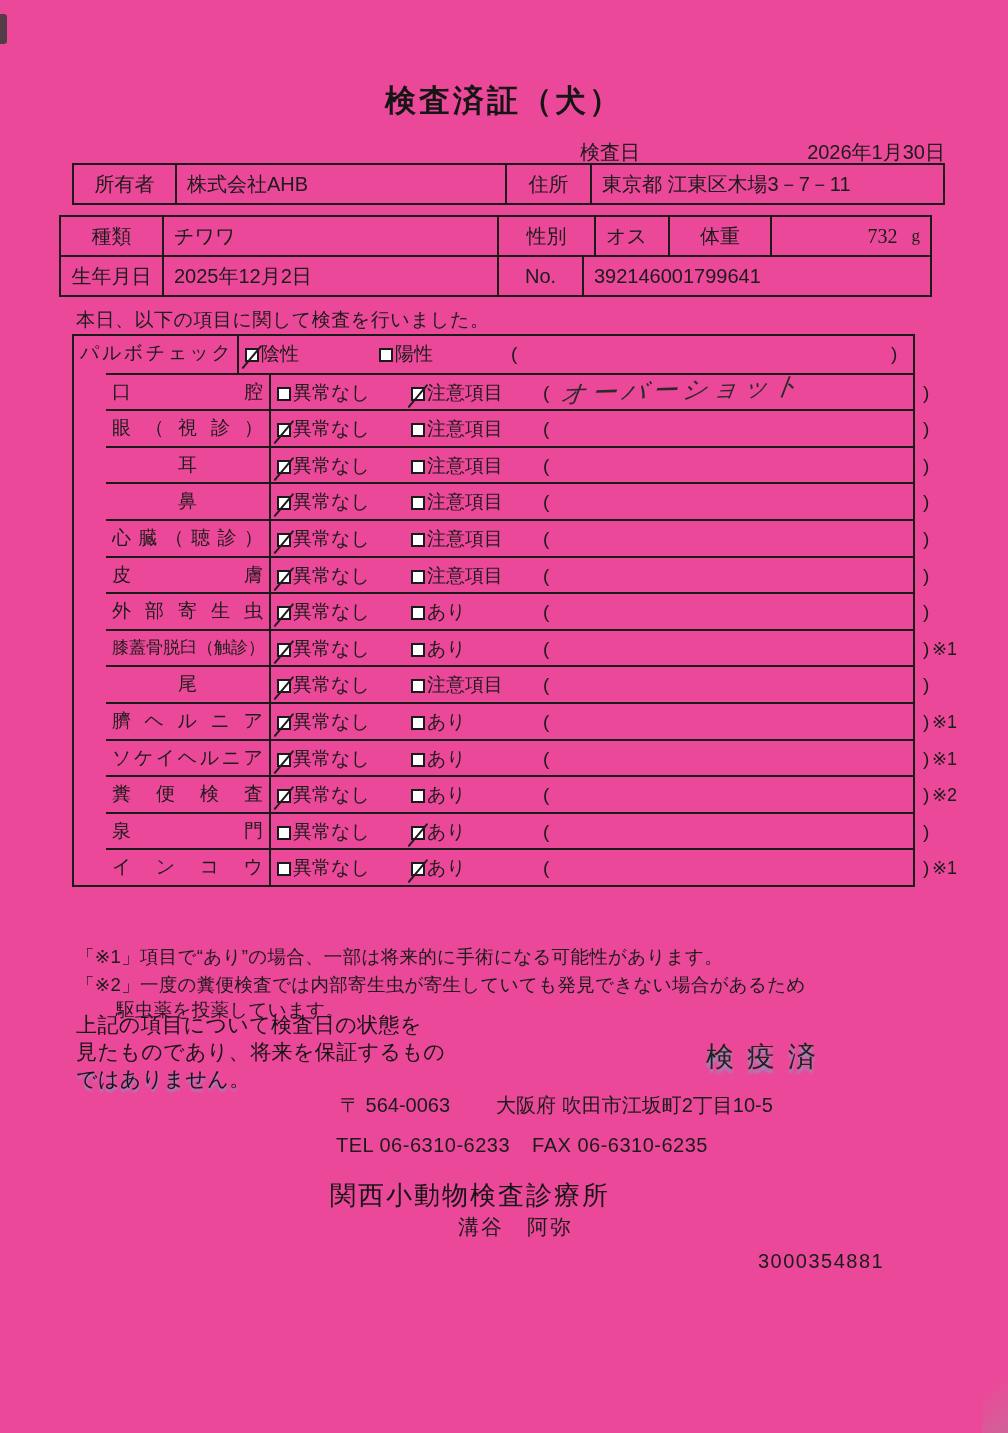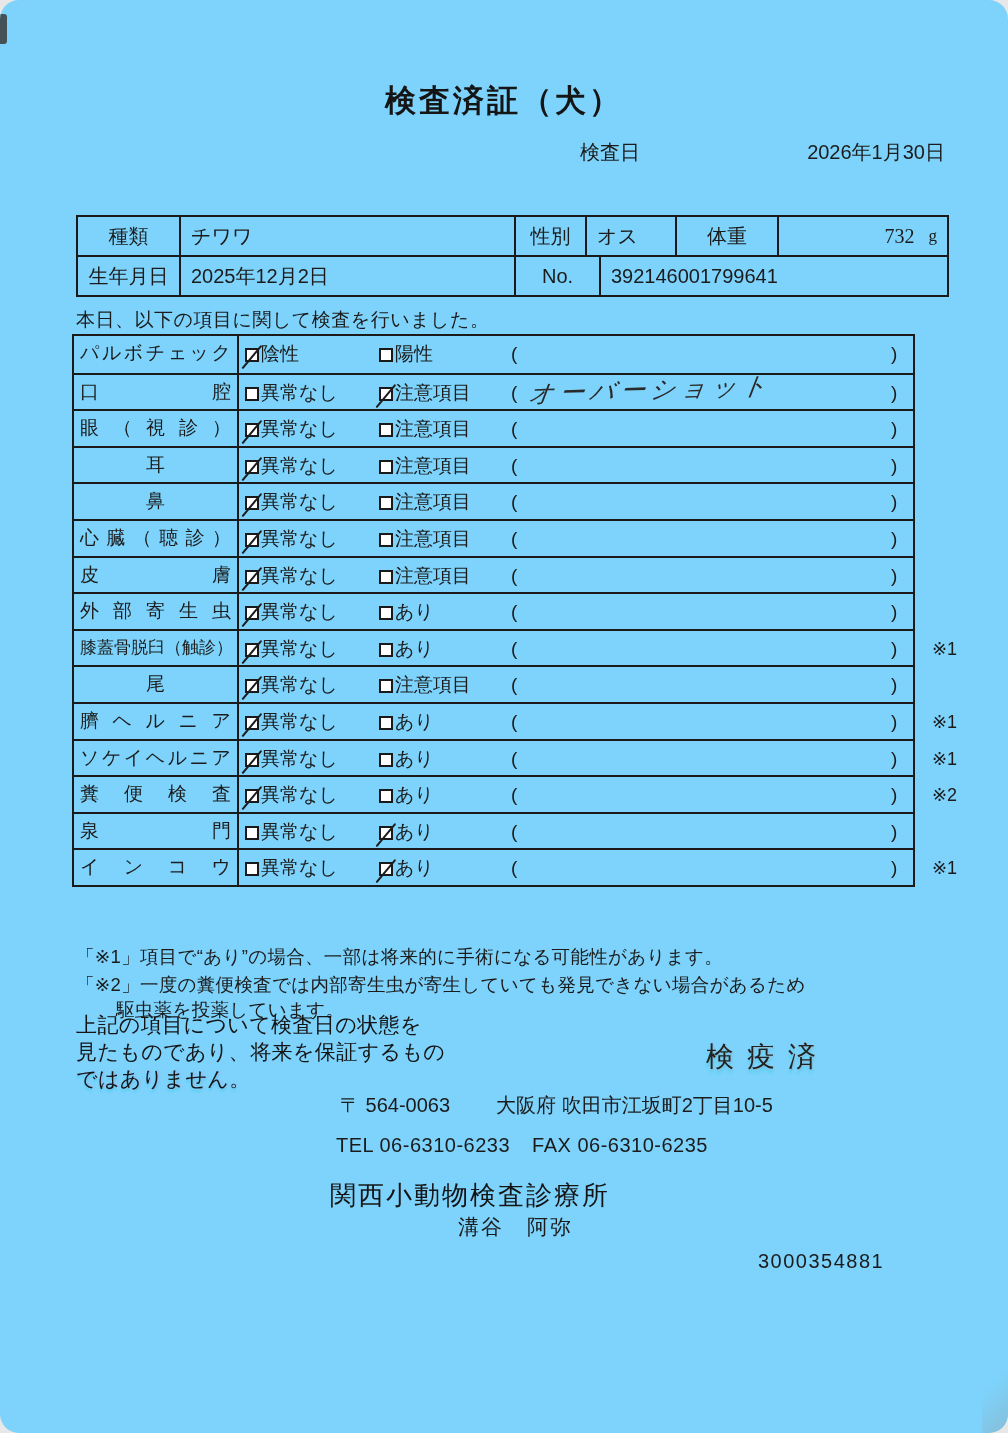--- a/index.html
+++ b/index.html
@@ -6,8 +6,8 @@
   html,body { background:#e8e8e8; }
   body { font-family:"Liberation Sans","DejaVu Sans",sans-serif; color:#1b1b1b; }
   .page {
-    position:relative; width:1008px; height:1433px; background:#7dd3fc;
-    margin:0 auto; overflow:hidden;border-radius:19px;
+    position:relative; width:1008px; height:1433px; background:#ec4899;
+    margin:0 auto; overflow:hidden;
   }
   .abs { position:absolute; }
   .title {

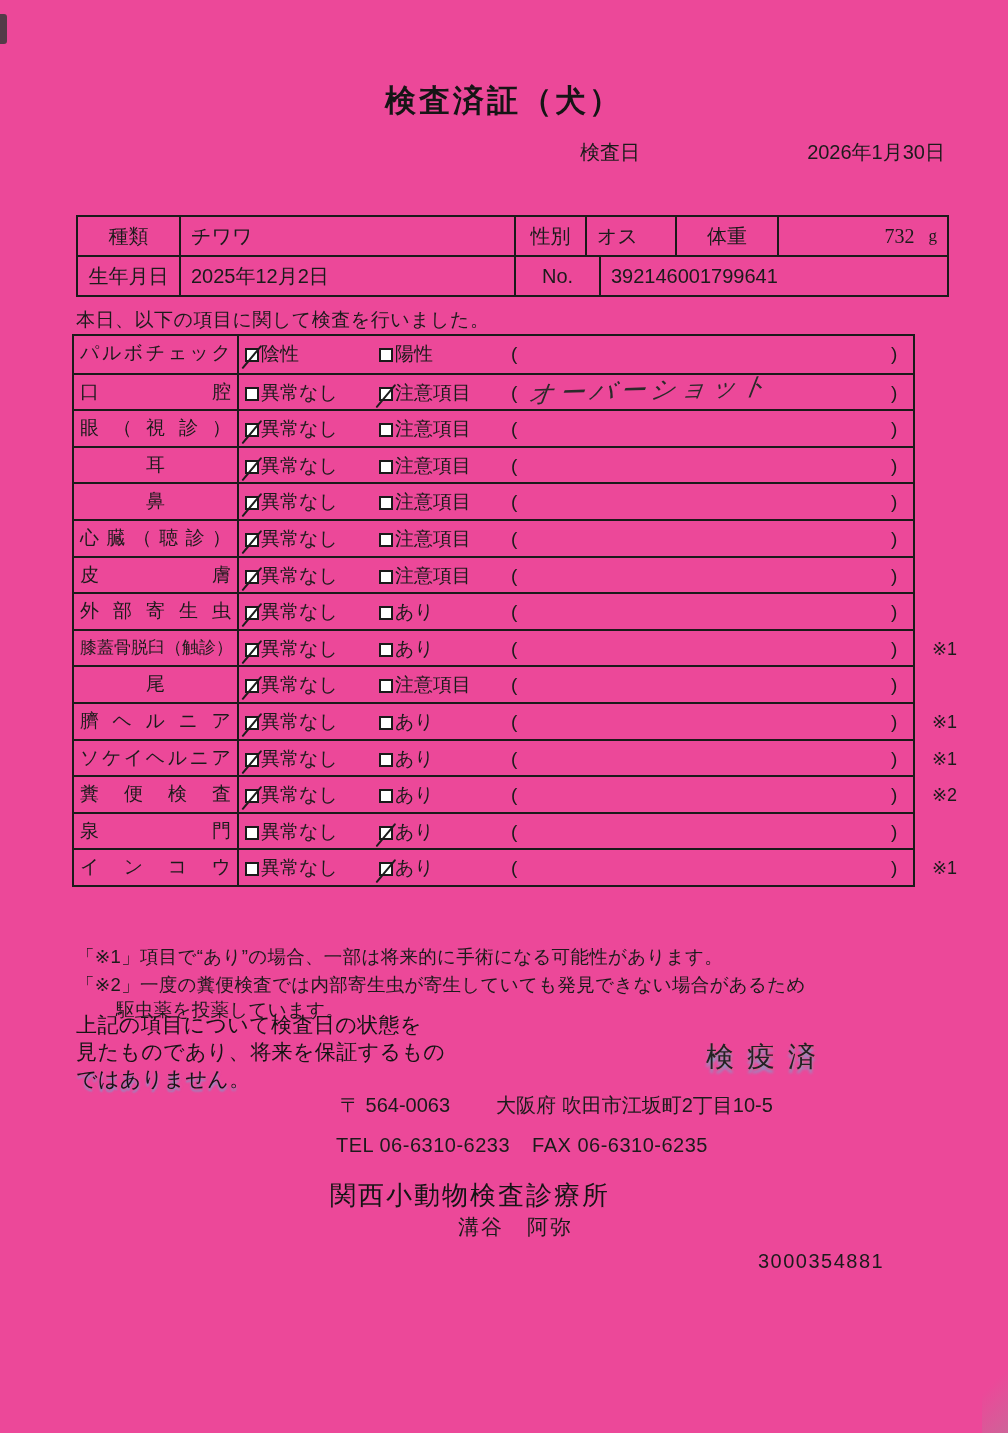--- a/index.html
+++ b/index.html
@@ -96,6 +96,14 @@
   <div class="abs examdate-label">検査日</div>
   <div class="abs examdate-value">2026年1月30日</div>
 
+  <div class="abs tbl tbl1">
+    <div class="trow">
+      <div class="tcell lbl bR" style="width:103px">所有者</div>
+      <div class="tcell bR" style="width:330px">株式会社AHB</div>
+      <div class="tcell lbl bR" style="width:85px">住所</div>
+      <div class="tcell" style="flex:1">東京都 江東区木場3－7－11</div>
+    </div>
+  </div>
 
   <div class="abs tbl tbl2">
     <div class="trow">

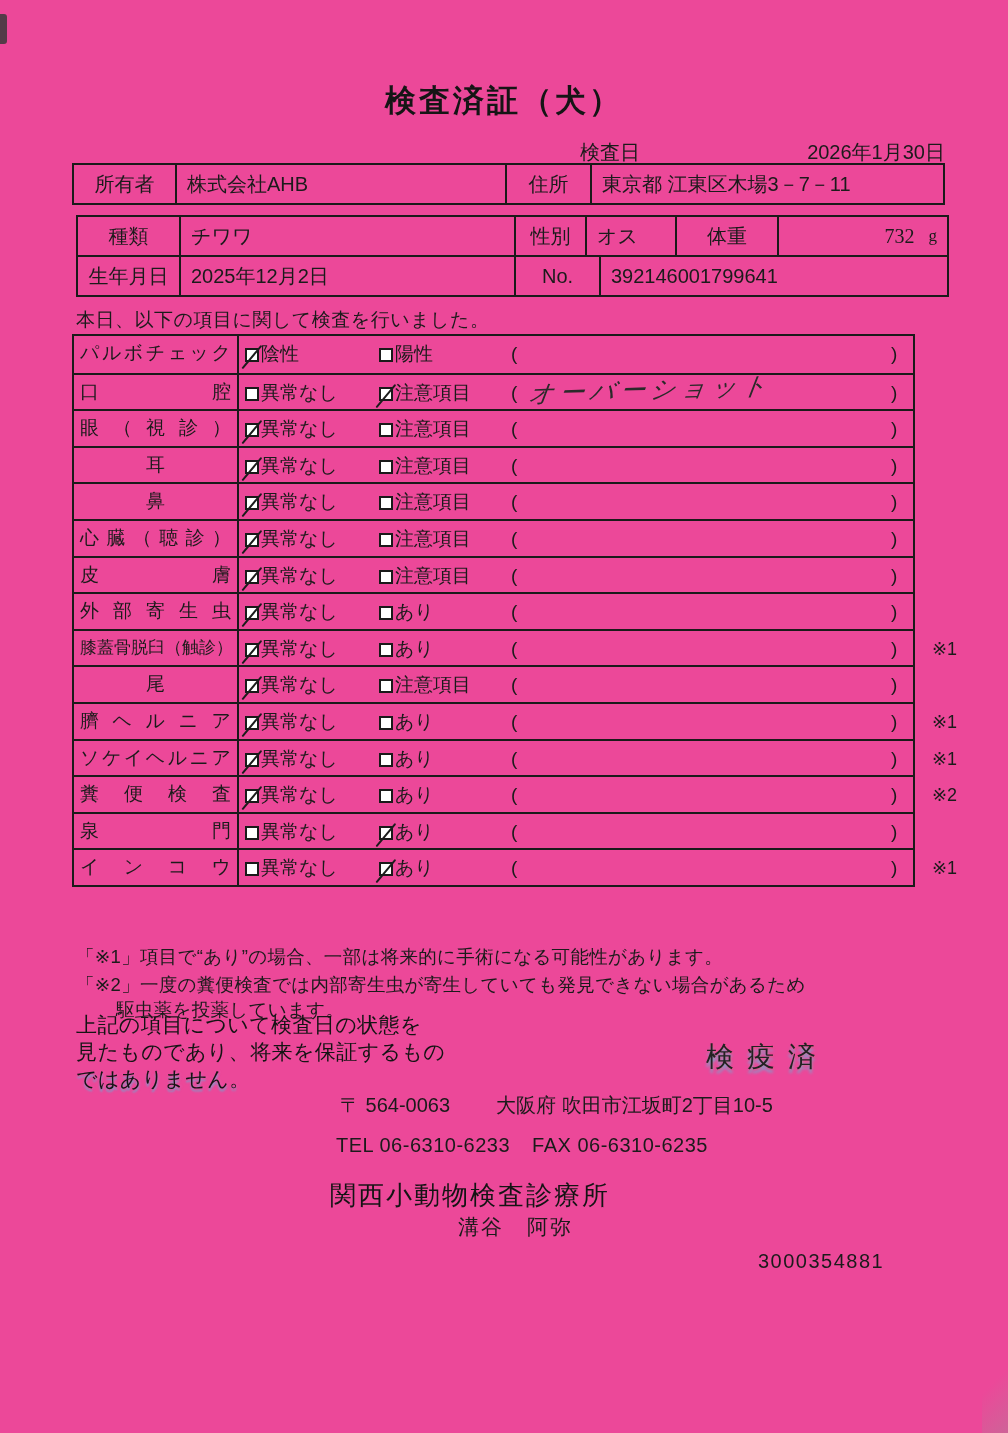--- a/index.html
+++ b/index.html
@@ -25,7 +25,7 @@
   .tcell.lbl { justify-content:center; padding:0 4px; }
   .tcell.bR { border-right:2px solid #1a1a1a; }
   .tbl1 { top:163px; left:72px; width:873px; height:42px; }
-  .tbl2 { top:215px; left:76px; width:873px; height:82px; }
+  .tbl2 { top:215px; left:59px; width:873px; height:82px; }
   .wv { justify-content:flex-end;font-family:Liberation Serif, serif; }
   .wunit { font-size:17px; margin-left:14px; }
 

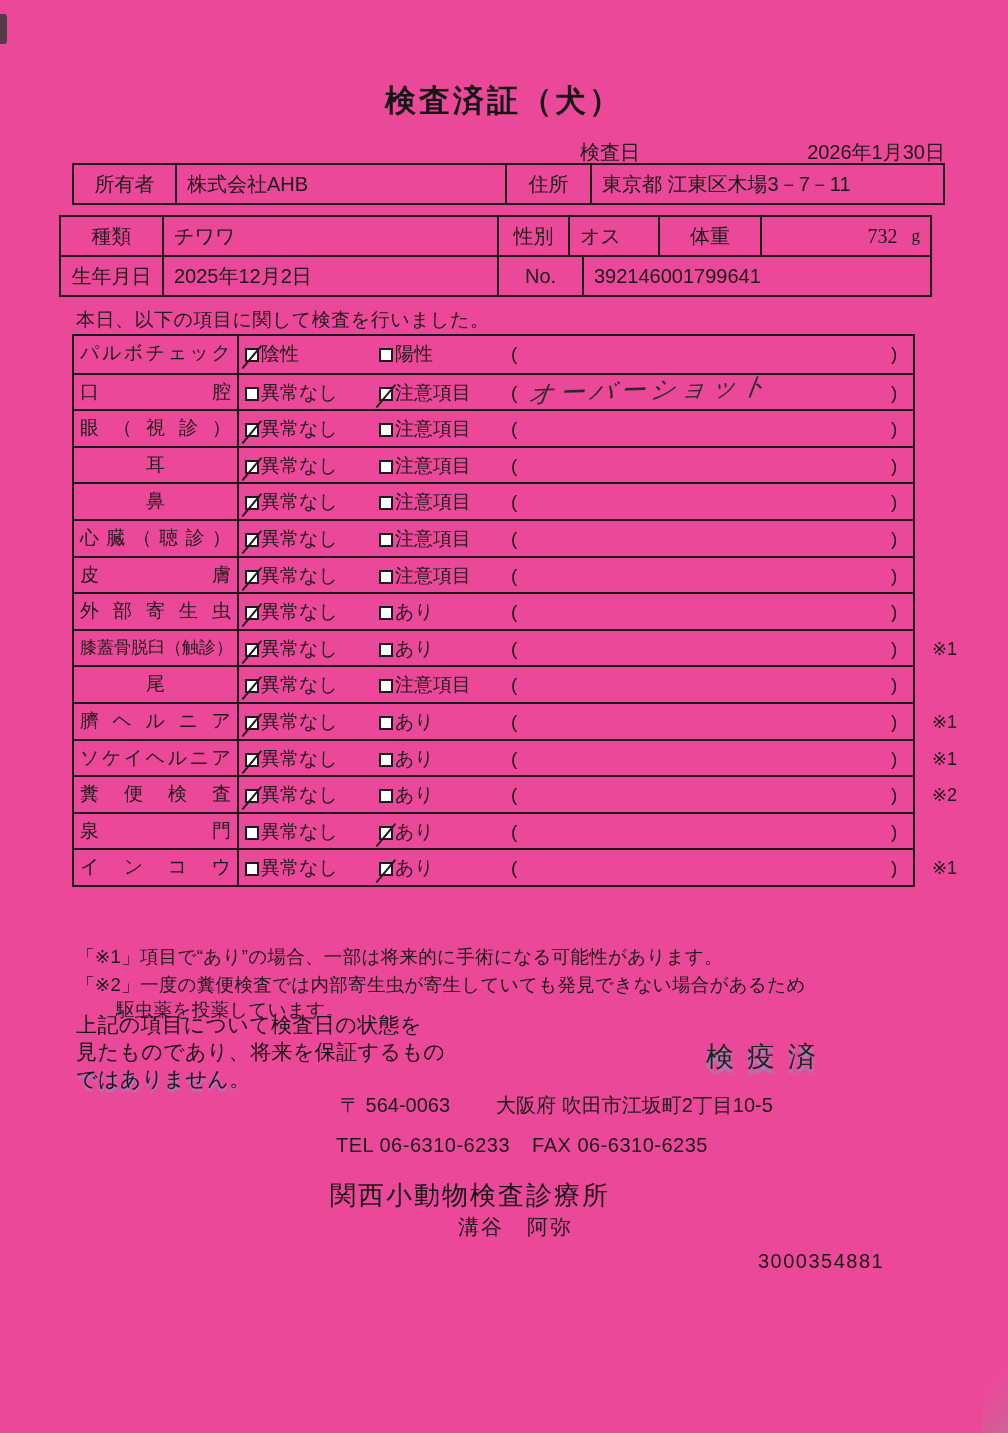--- a/index.html
+++ b/index.html
@@ -109,7 +109,7 @@
     <div class="trow">
       <div class="tcell lbl bR" style="width:103px">種類</div>
       <div class="tcell bR" style="width:335px">チワワ</div>
-      <div class="tcell lbl bR" style="width:71px">性別</div>
+      <div class="tcell lbl bR" style="width:97px">性別</div>
       <div class="tcell bR" style="width:90px">オス</div>
       <div class="tcell lbl bR" style="width:102px">体重</div>
       <div class="tcell wv" style="flex:1">

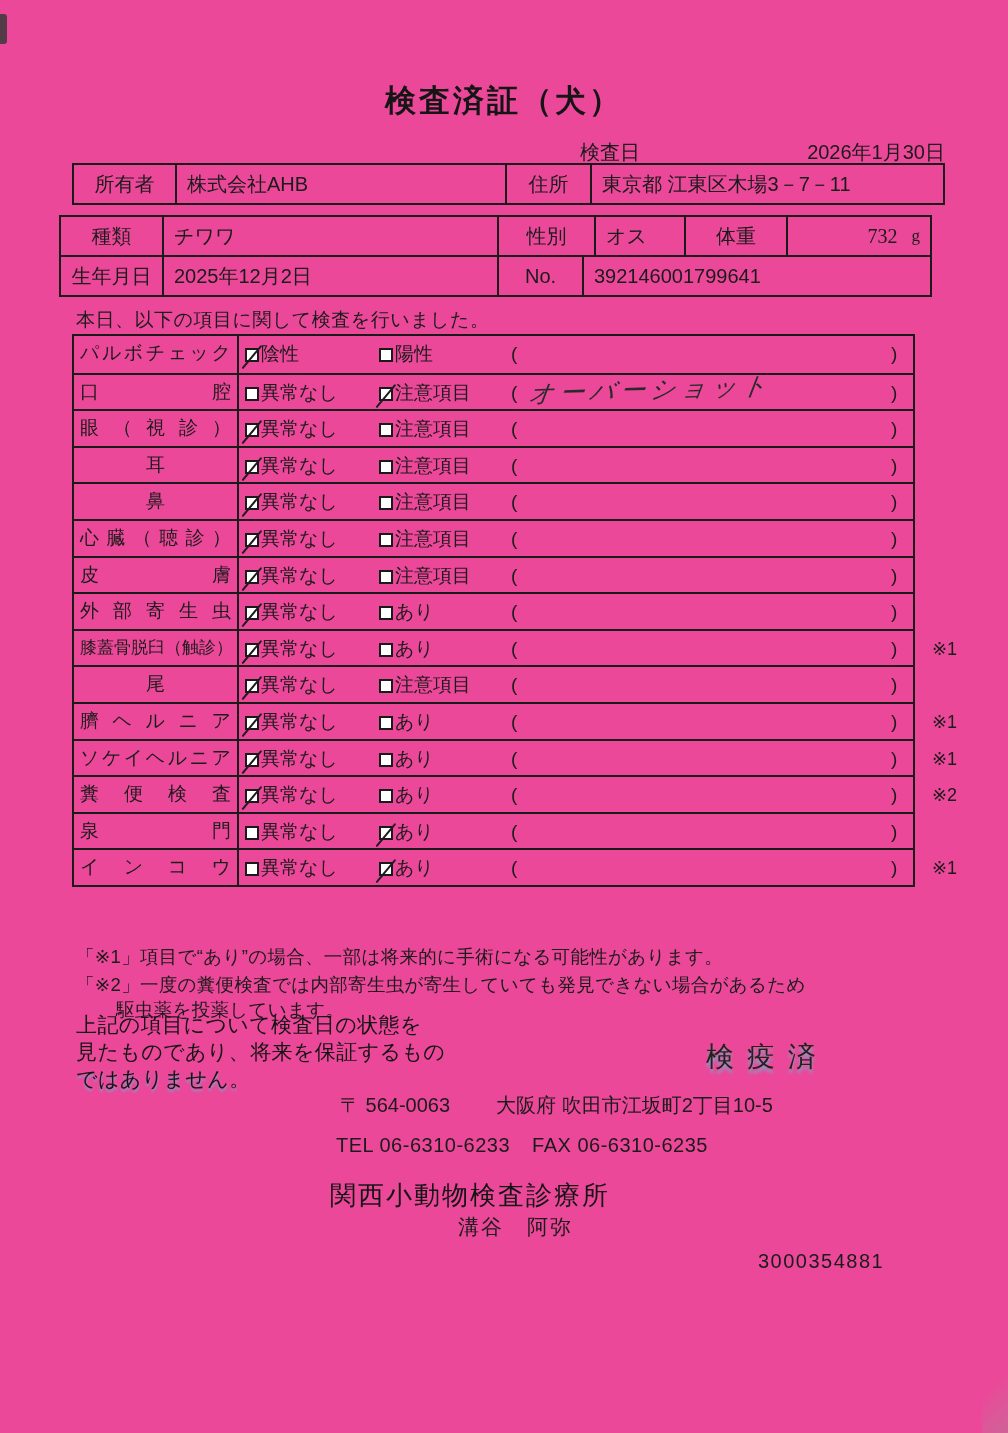--- a/index.html
+++ b/index.html
@@ -110,7 +110,7 @@
       <div class="tcell lbl bR" style="width:103px">種類</div>
       <div class="tcell bR" style="width:335px">チワワ</div>
       <div class="tcell lbl bR" style="width:97px">性別</div>
-      <div class="tcell bR" style="width:90px">オス</div>
+      <div class="tcell bR" style="width:74px">オス</div>
       <div class="tcell lbl bR" style="width:102px">体重</div>
       <div class="tcell wv" style="flex:1">
         <span>732</span>

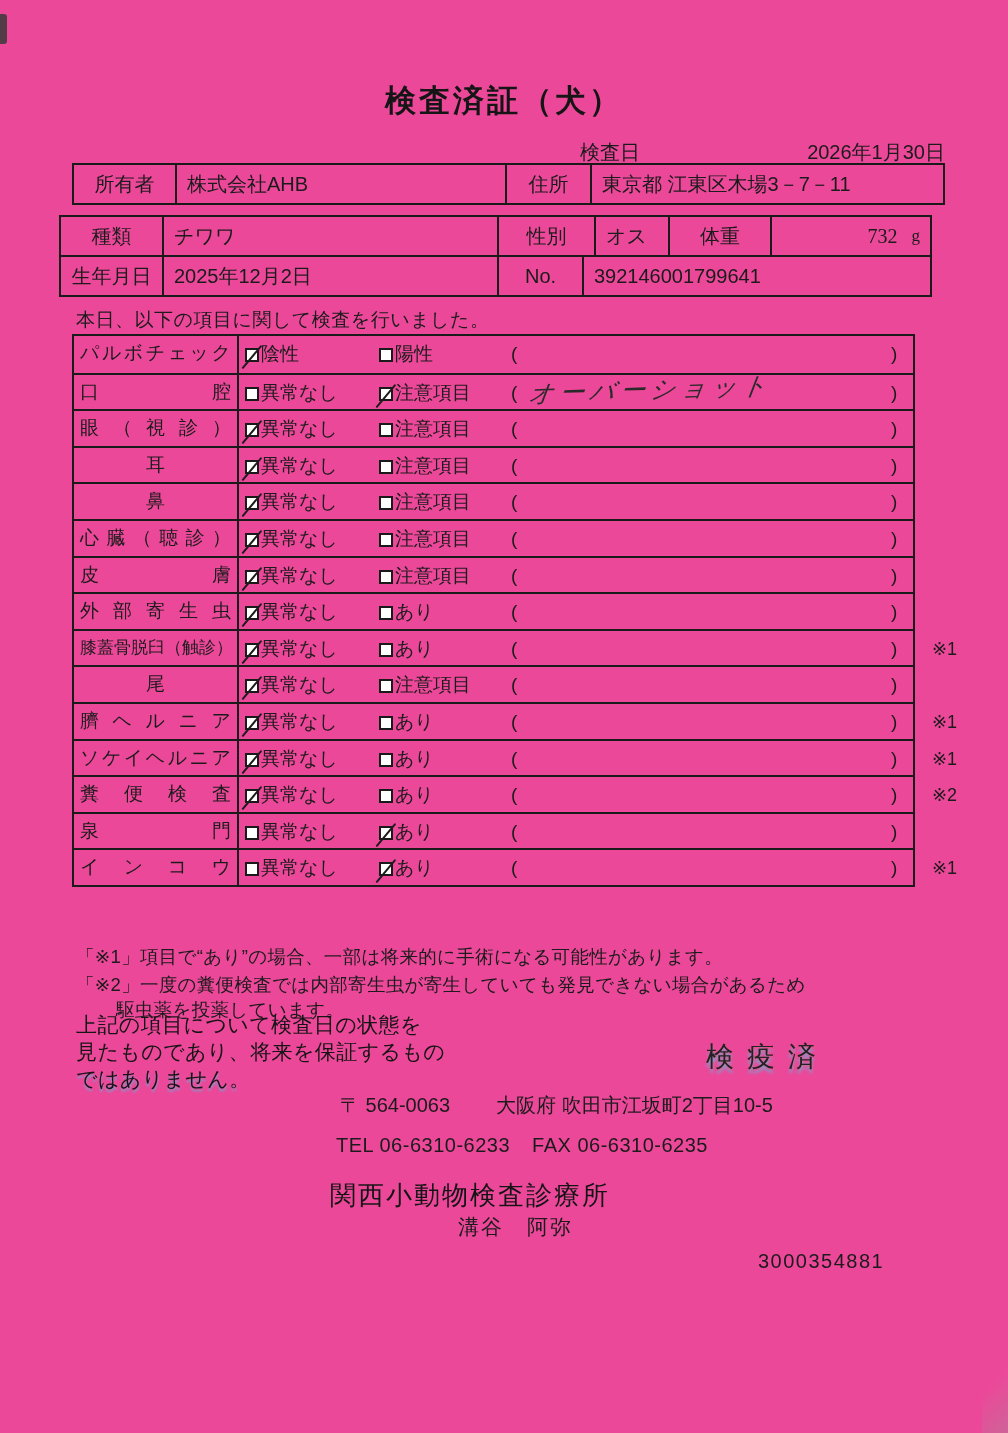--- a/index.html
+++ b/index.html
@@ -33,7 +33,7 @@
   .intro { top:307px; left:76px; font-size:19px; letter-spacing:.5px; }
   .ctable { top:334px; left:72px; width:843px; border:2px solid #1a1a1a; }
   .crow { position:relative; display:flex; height:36.6px; }
-  .crow + .crow { border-top:2px solid #1a1a1a; }
+  .crow + .crow { border-top:2px solid #1a1a1a;margin-left:32px; }
   .clabel {
     width:165px; border-right:2px solid #1a1a1a; padding:0 6px;
     font-size:19px; display:block; line-height:34px; white-space:nowrap;

